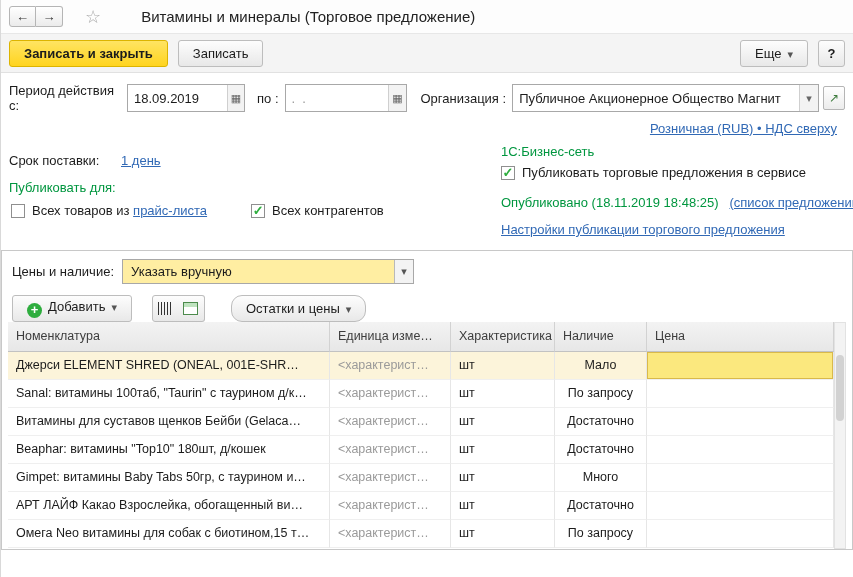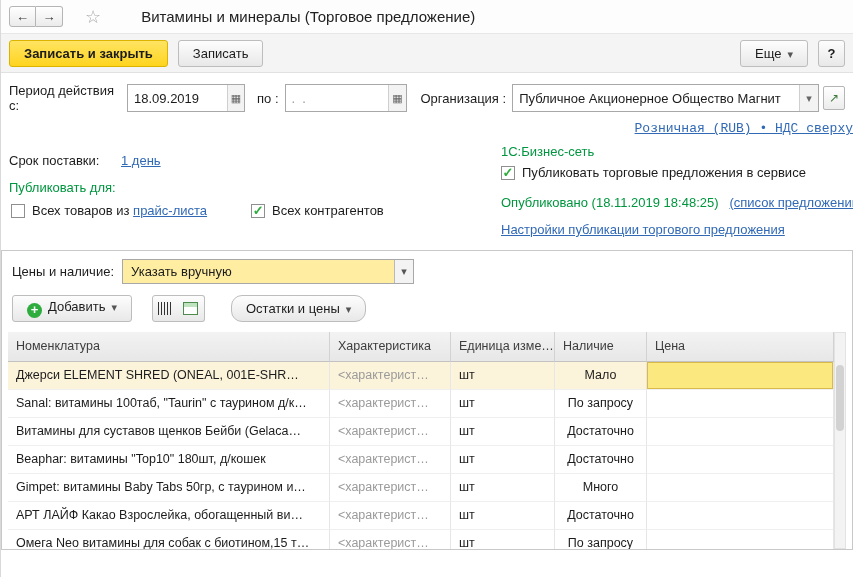--- a/index.html
+++ b/index.html
@@ -49,7 +49,7 @@
   .w-name { width:287px; margin-left:6px; }
   .link { color:#3169b5; text-decoration:underline; cursor:pointer; white-space:nowrap; }
   .green { color:#00963f; }
-  .pricing-link { position:absolute; top:48px; right:0;font-family:Liberation Mono, monospace; }
+  .pricing-link { position:absolute; top:48px; right:16px; }
   .delivery { position:absolute; top:80px; left:8px; display:flex; align-items:center; }
   .biznet { position:absolute; top:71px; left:500px; }
   .pubsvc { position:absolute; top:92px; left:500px; display:flex; align-items:center; }

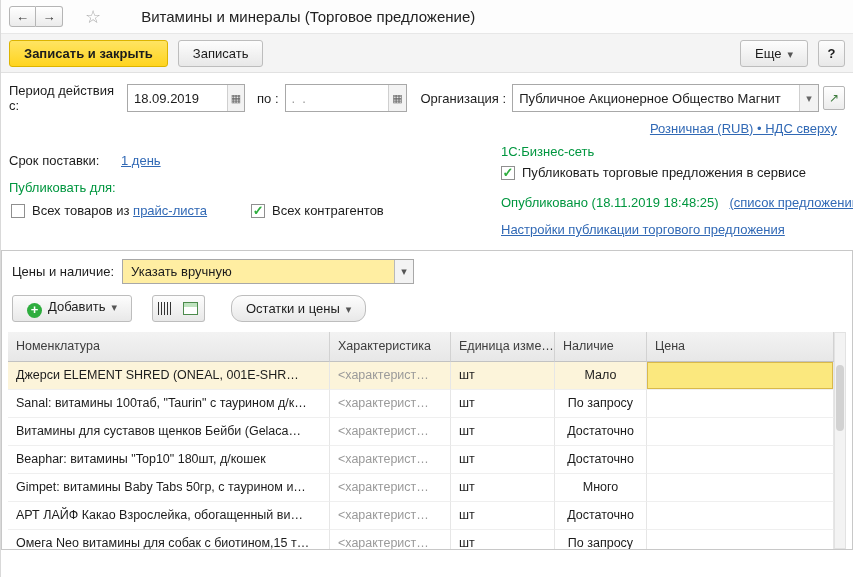--- a/index.html
+++ b/index.html
@@ -91,7 +91,7 @@
   .stock-btn { margin-left:18px;border-radius:11px; }
 
   
-  .table-wrap { flex:1; overflow:hidden; display:flex; margin-top:10px; }
+  .table-wrap { flex:1; overflow:hidden; display:flex; }
   .table { flex:1; overflow:hidden; }
   .thead, .tr { display:grid; grid-template-columns:322px 121px 104px 92px 1fr; }
   .th { height:30px; line-height:29px; padding:0 8px; color:#3d3d3d; font-size:12.5px;

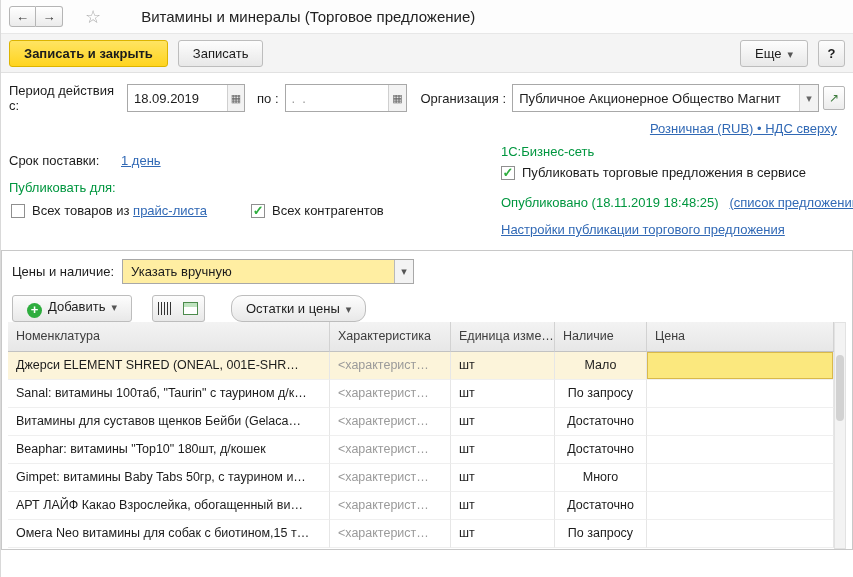--- a/index.html
+++ b/index.html
@@ -220,8 +220,8 @@
       <div class="table">
         <div class="thead">
           <div class="th">Номенклатура</div>
+          <div class="th">Единица изме…</div>
           <div class="th">Характеристика</div>
-          <div class="th">Единица изме…</div>
           <div class="th">Наличие</div>
           <div class="th">Цена</div>
         </div>

